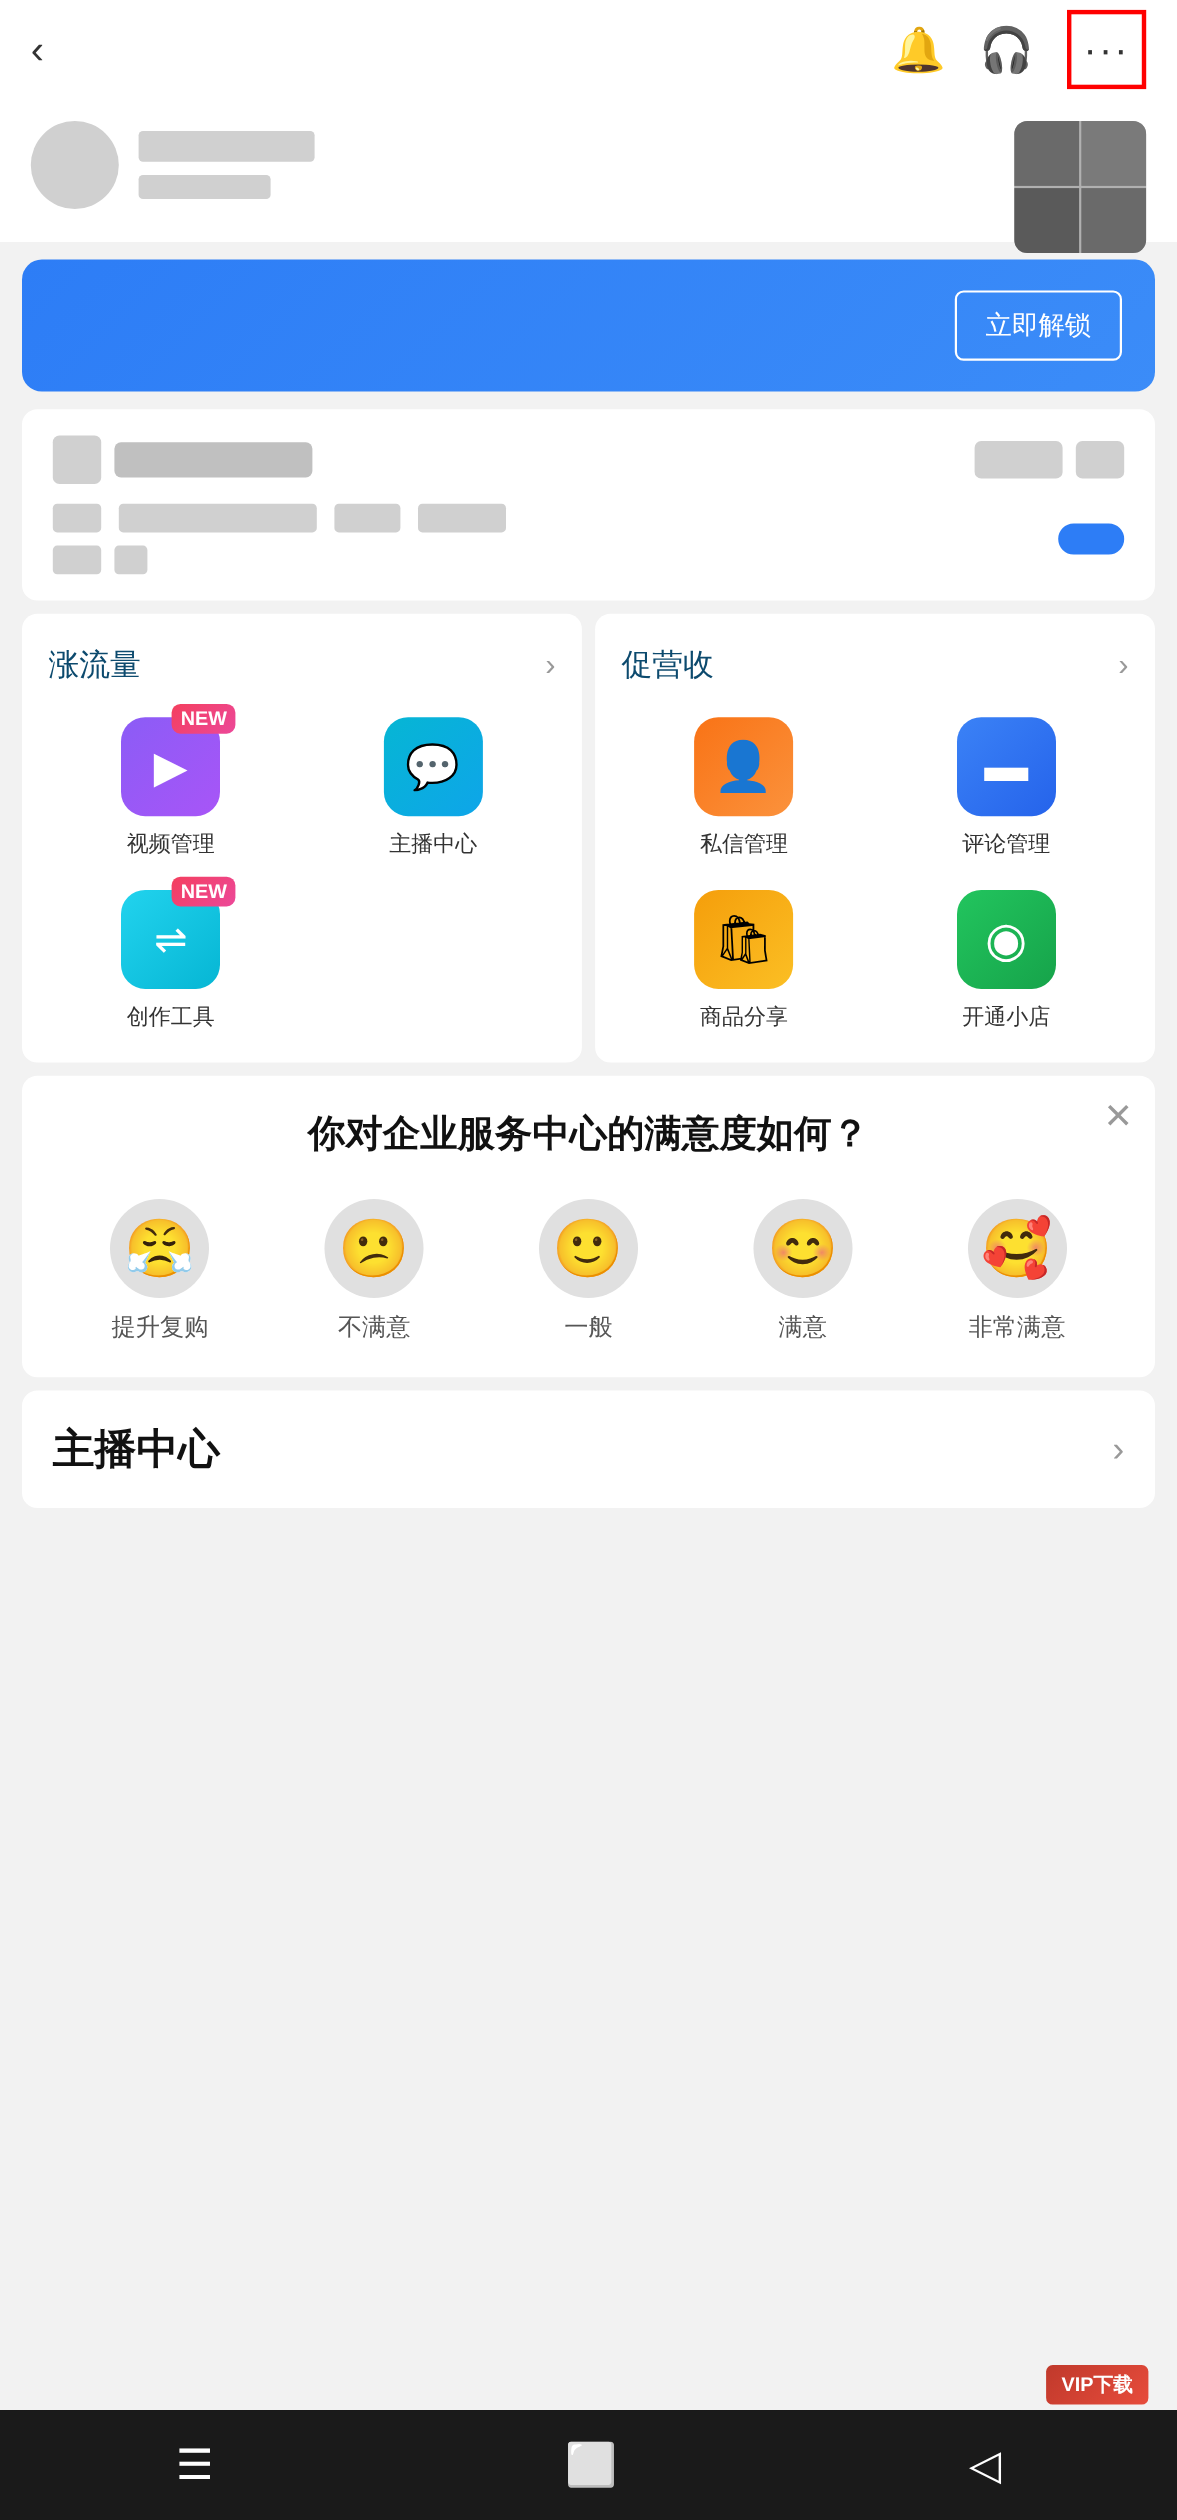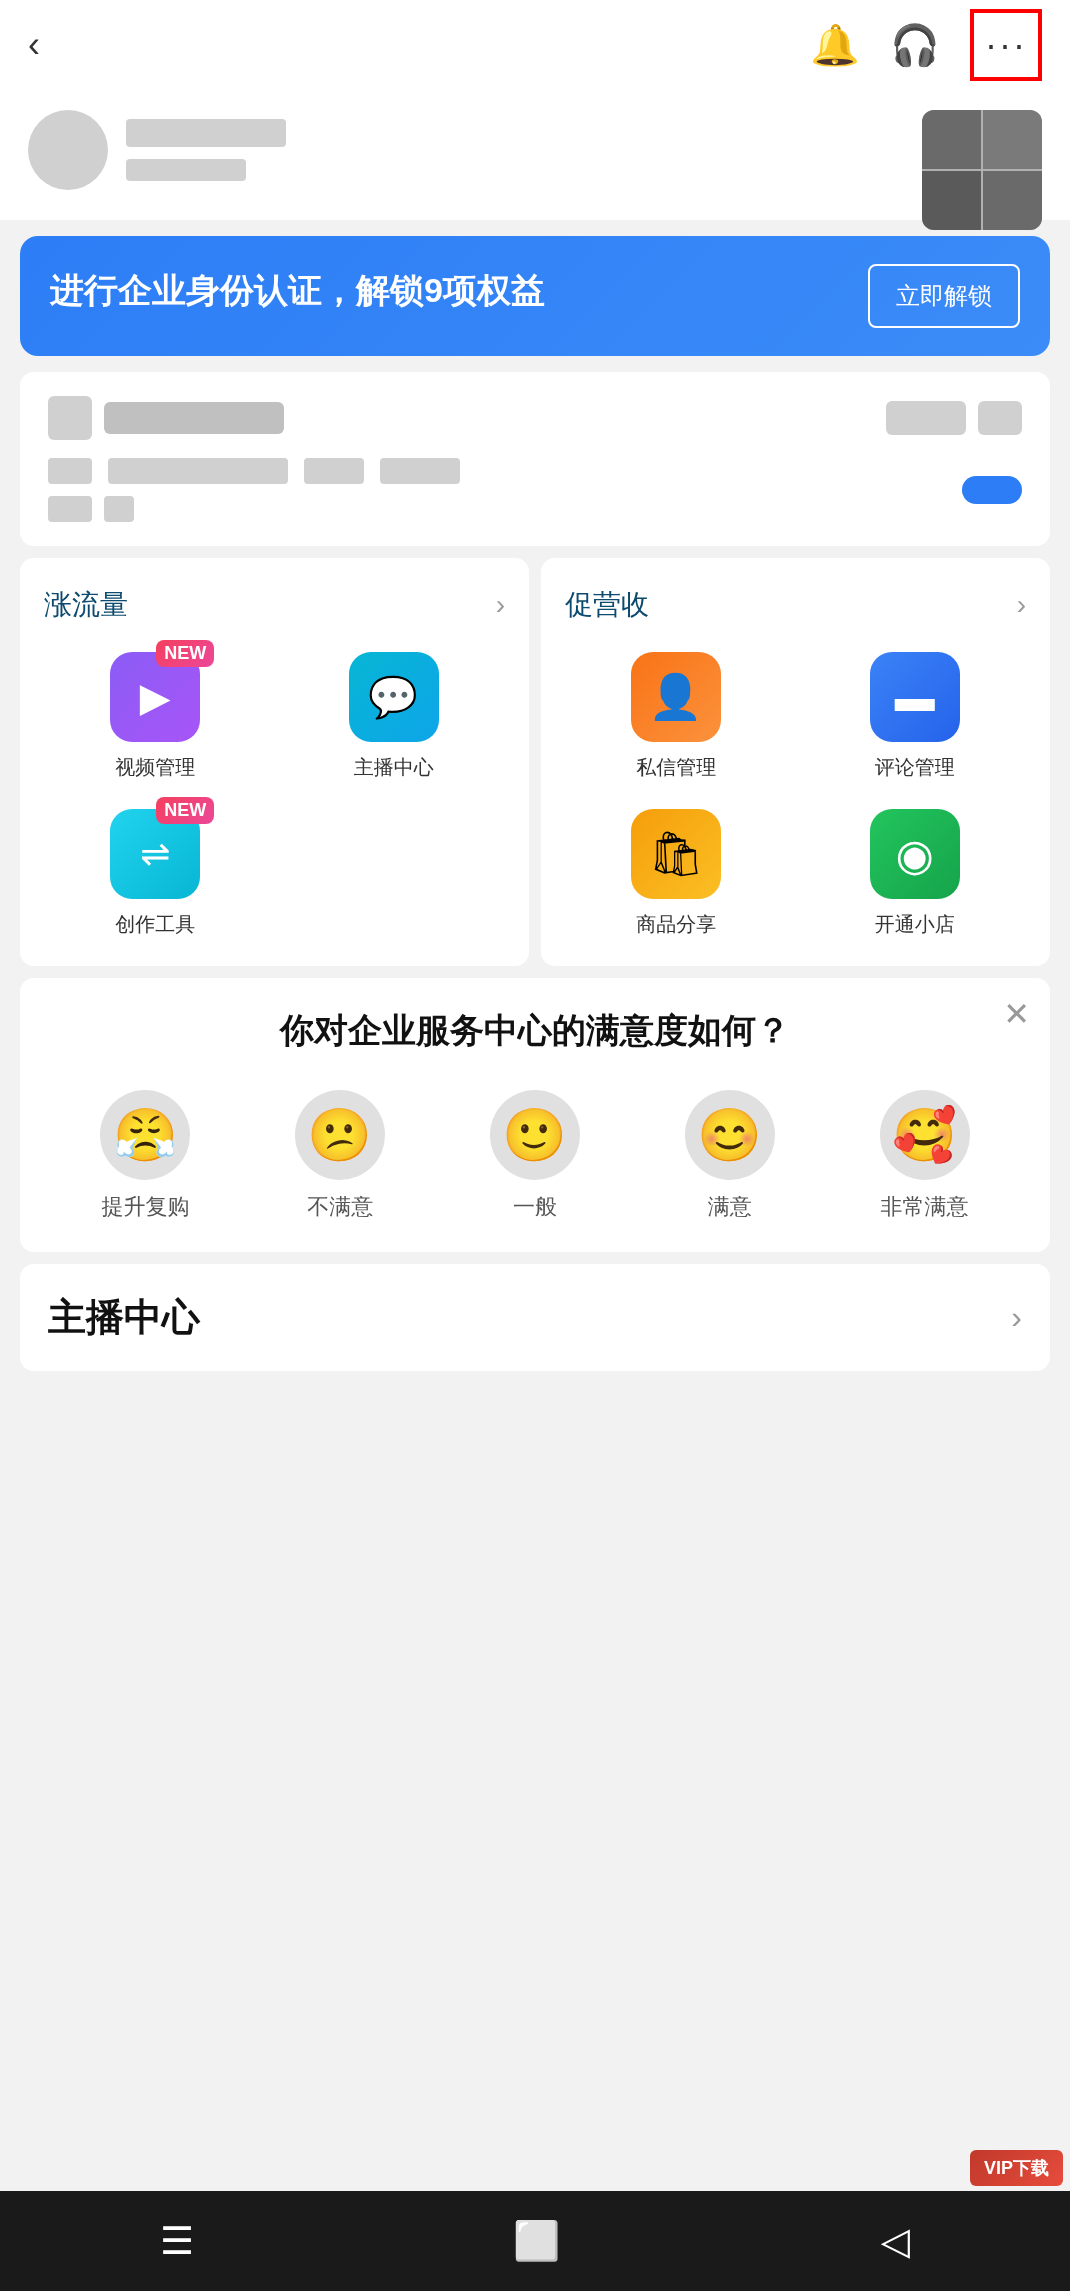--- a/index.html
+++ b/index.html
@@ -466,7 +466,6 @@
 
 <div class="promo-banner">
   <div class="promo-text">
-    <h3>进行企业身份认证，解锁9项权益</h3>
   </div>
   <button class="promo-btn">立即解锁</button>
 </div>

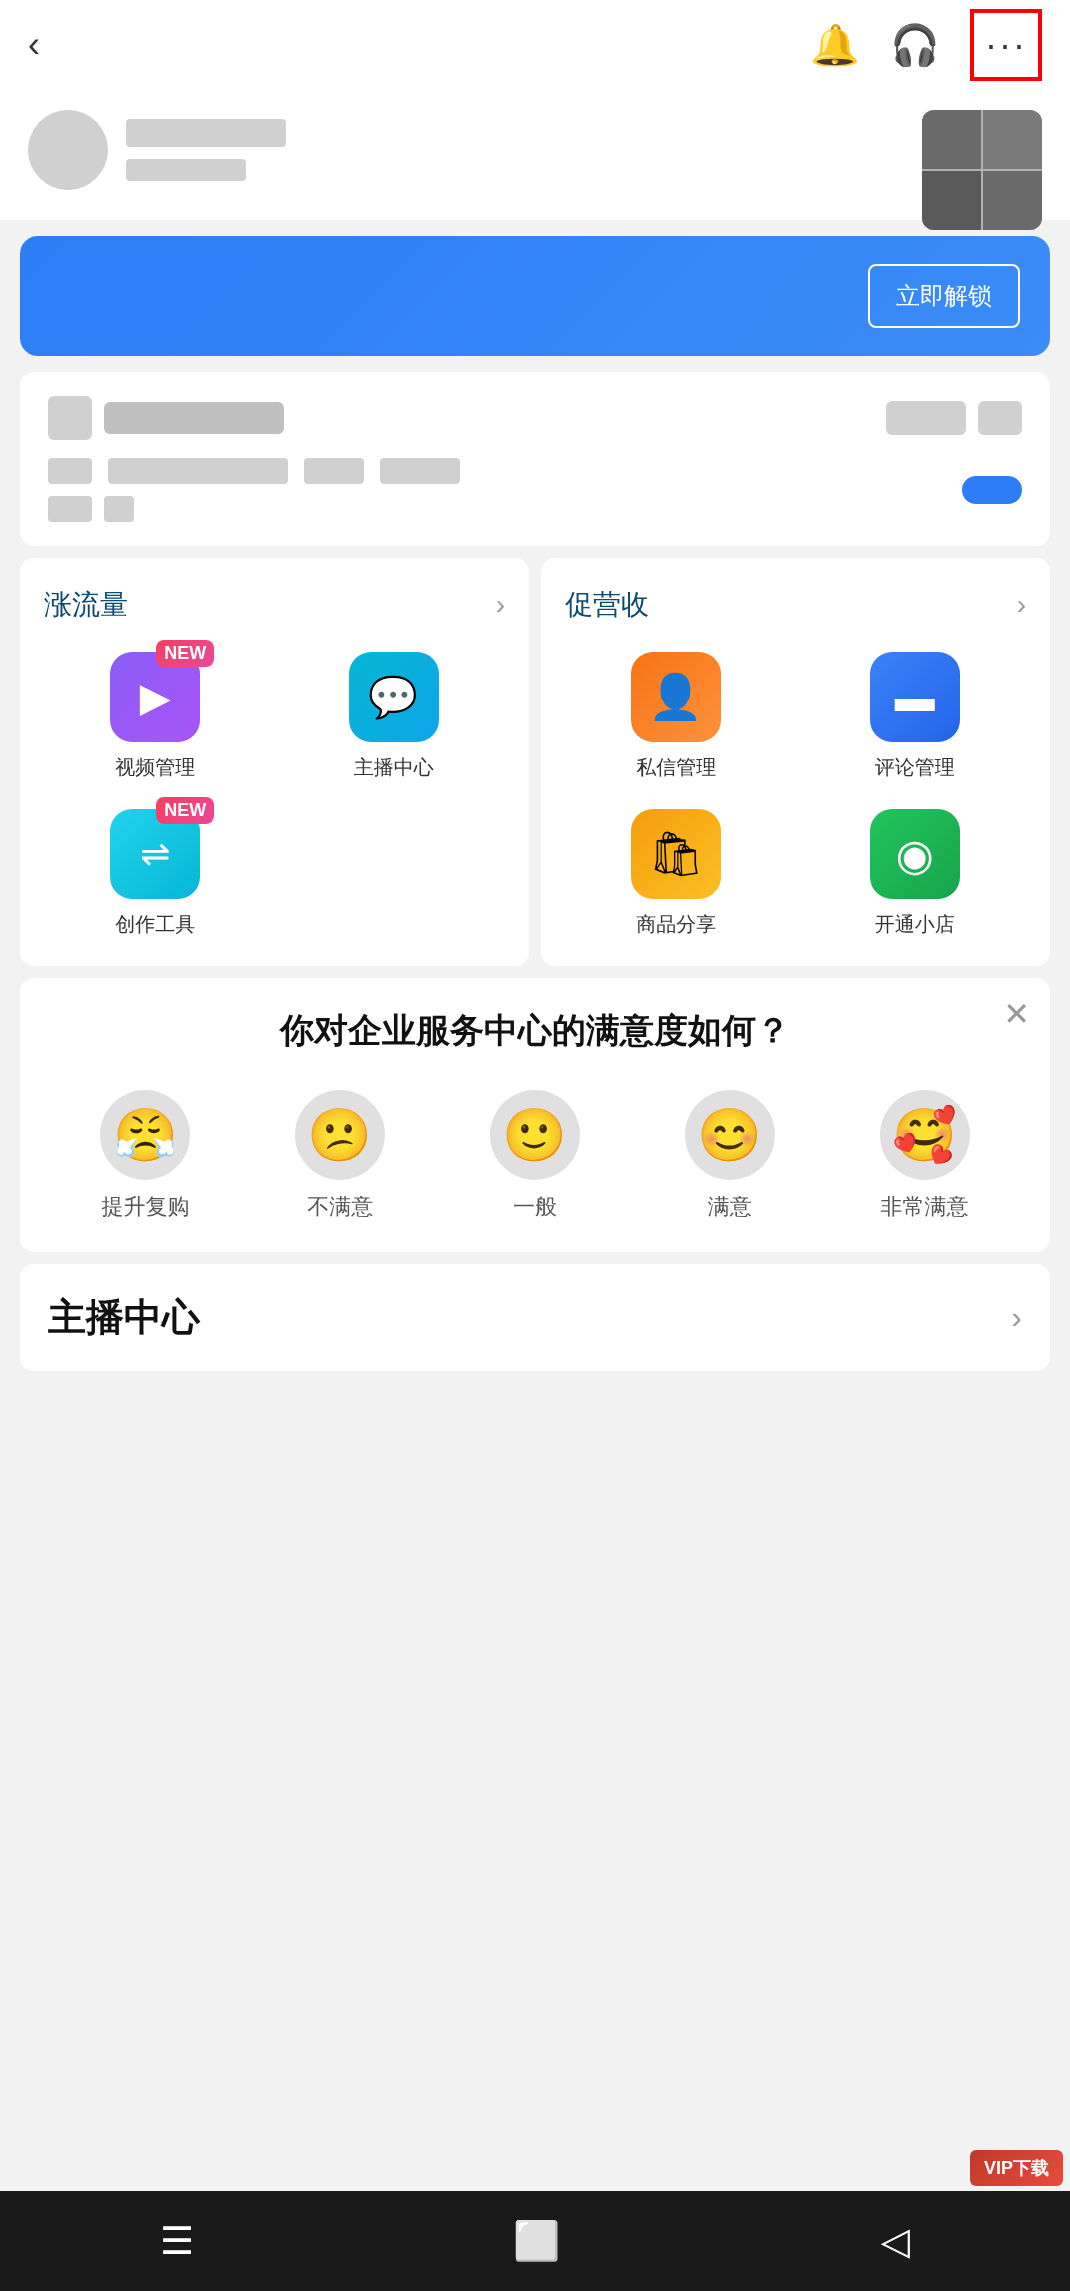--- a/index.html
+++ b/index.html
@@ -414,7 +414,7 @@
     .vip-watermark {
       position: fixed;
       bottom: 105px;
-      right: 7px;
+      right: 26px;
       background: linear-gradient(135deg, #c0392b, #e74c3c);
       color: #fff;
       font-size: 18px;

